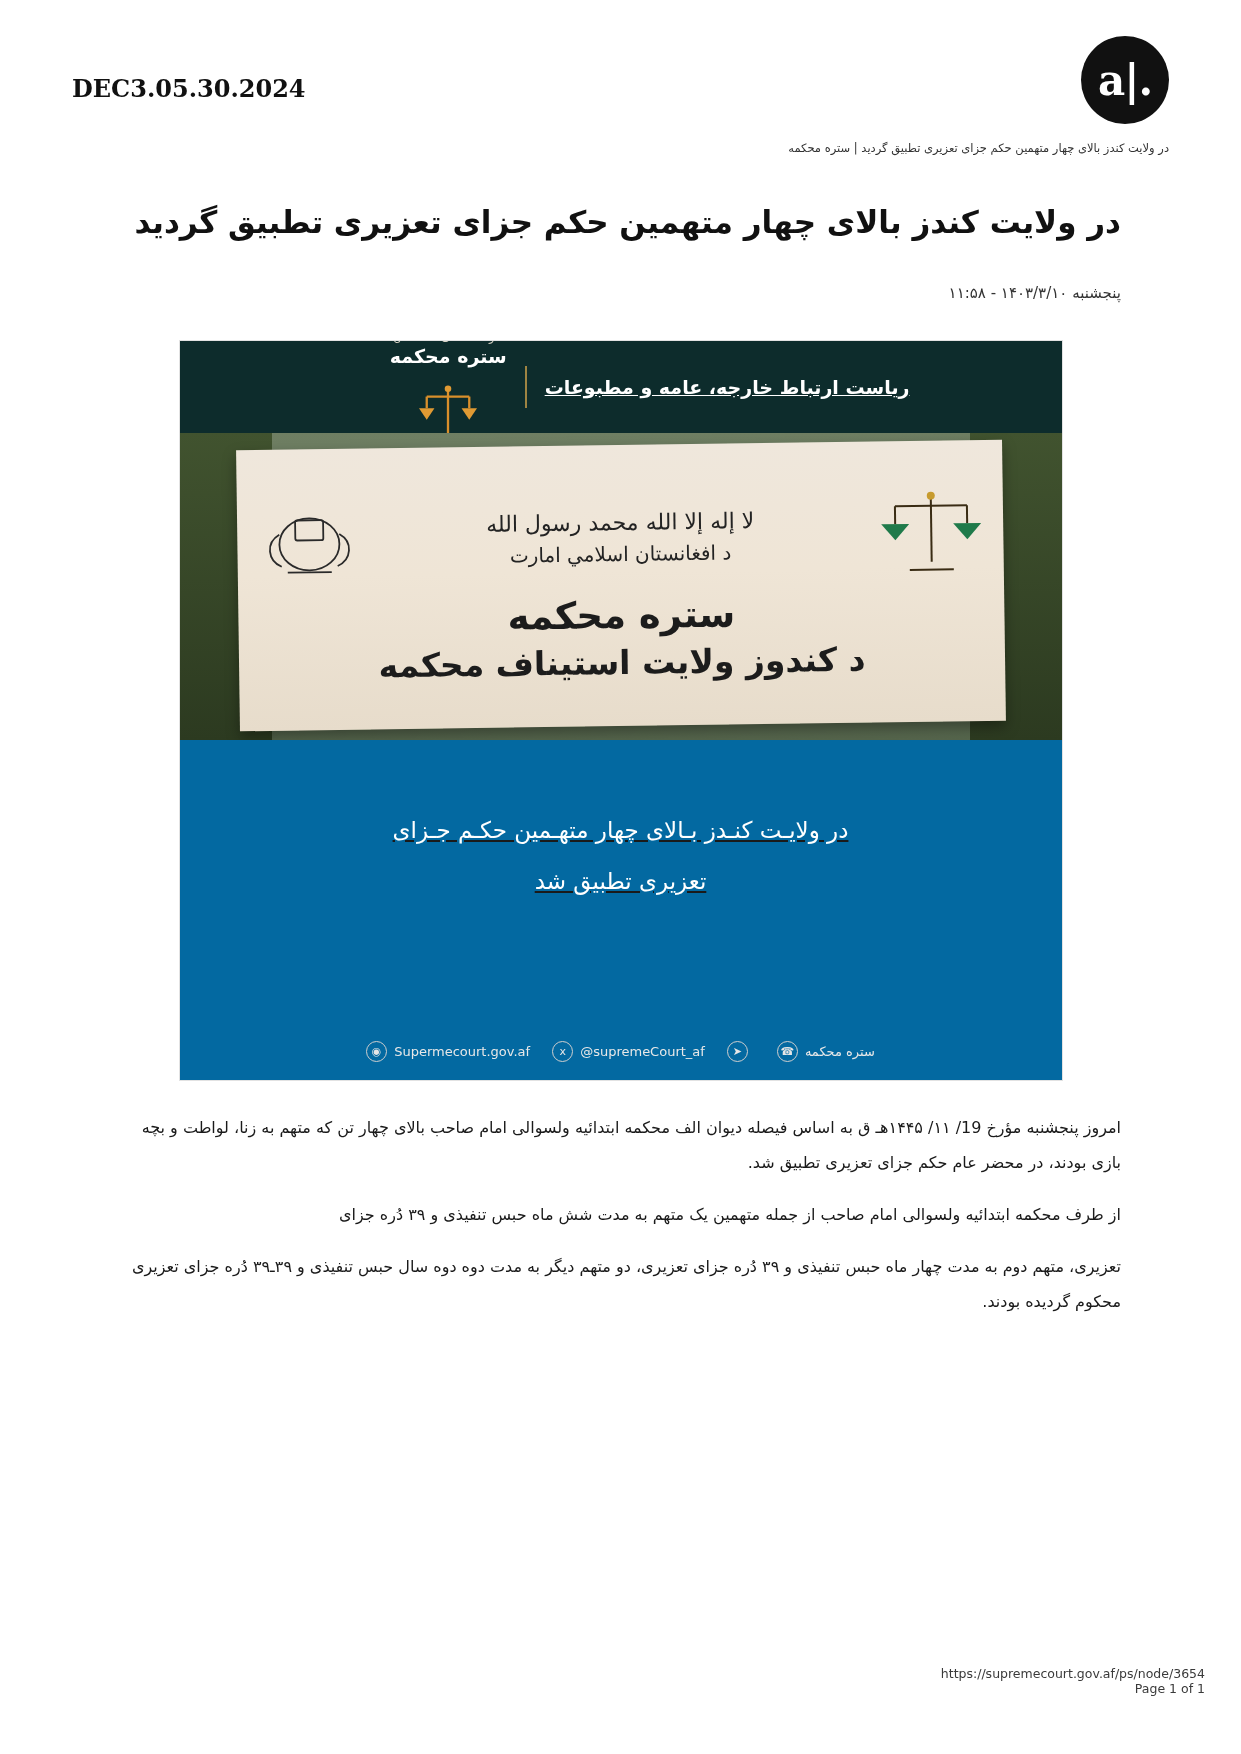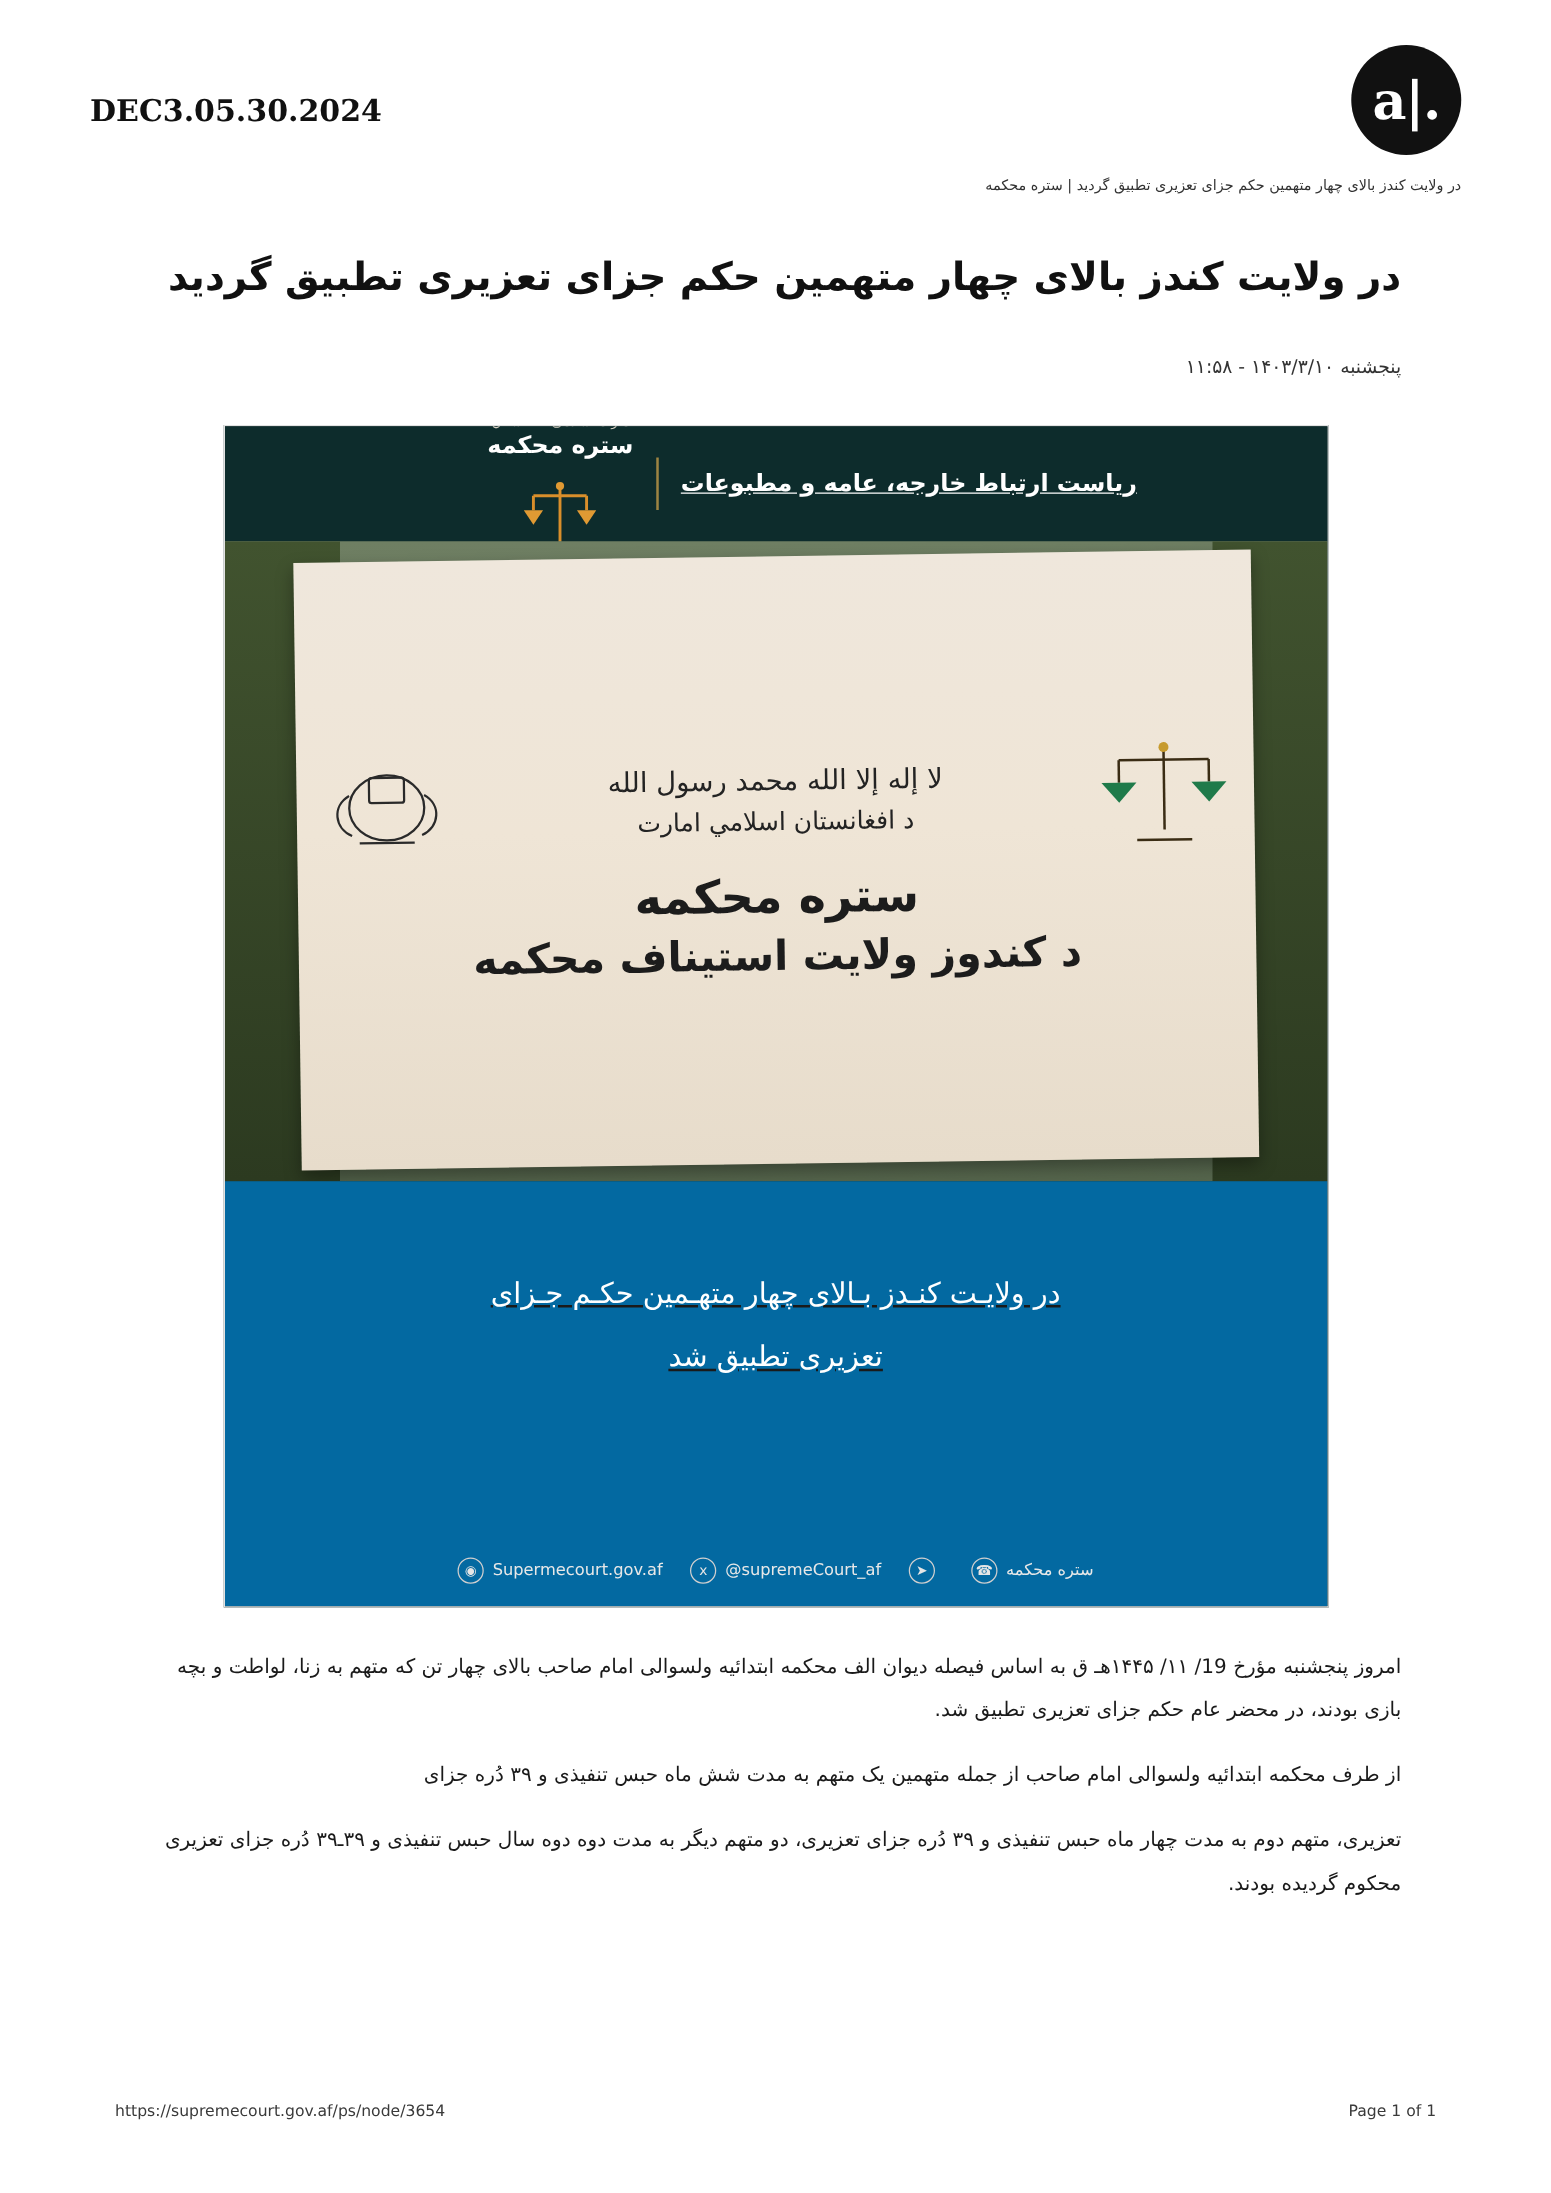--- a/index.html
+++ b/index.html
@@ -143,7 +143,7 @@
   .scales-icon { width: 58px; height: 60px; }
 
   .fig-photo {
-    height: 512px;
+    height: 307px;
     position: relative;
     background:
       linear-gradient(180deg,#6f7f63 0%, #55654c 100%);

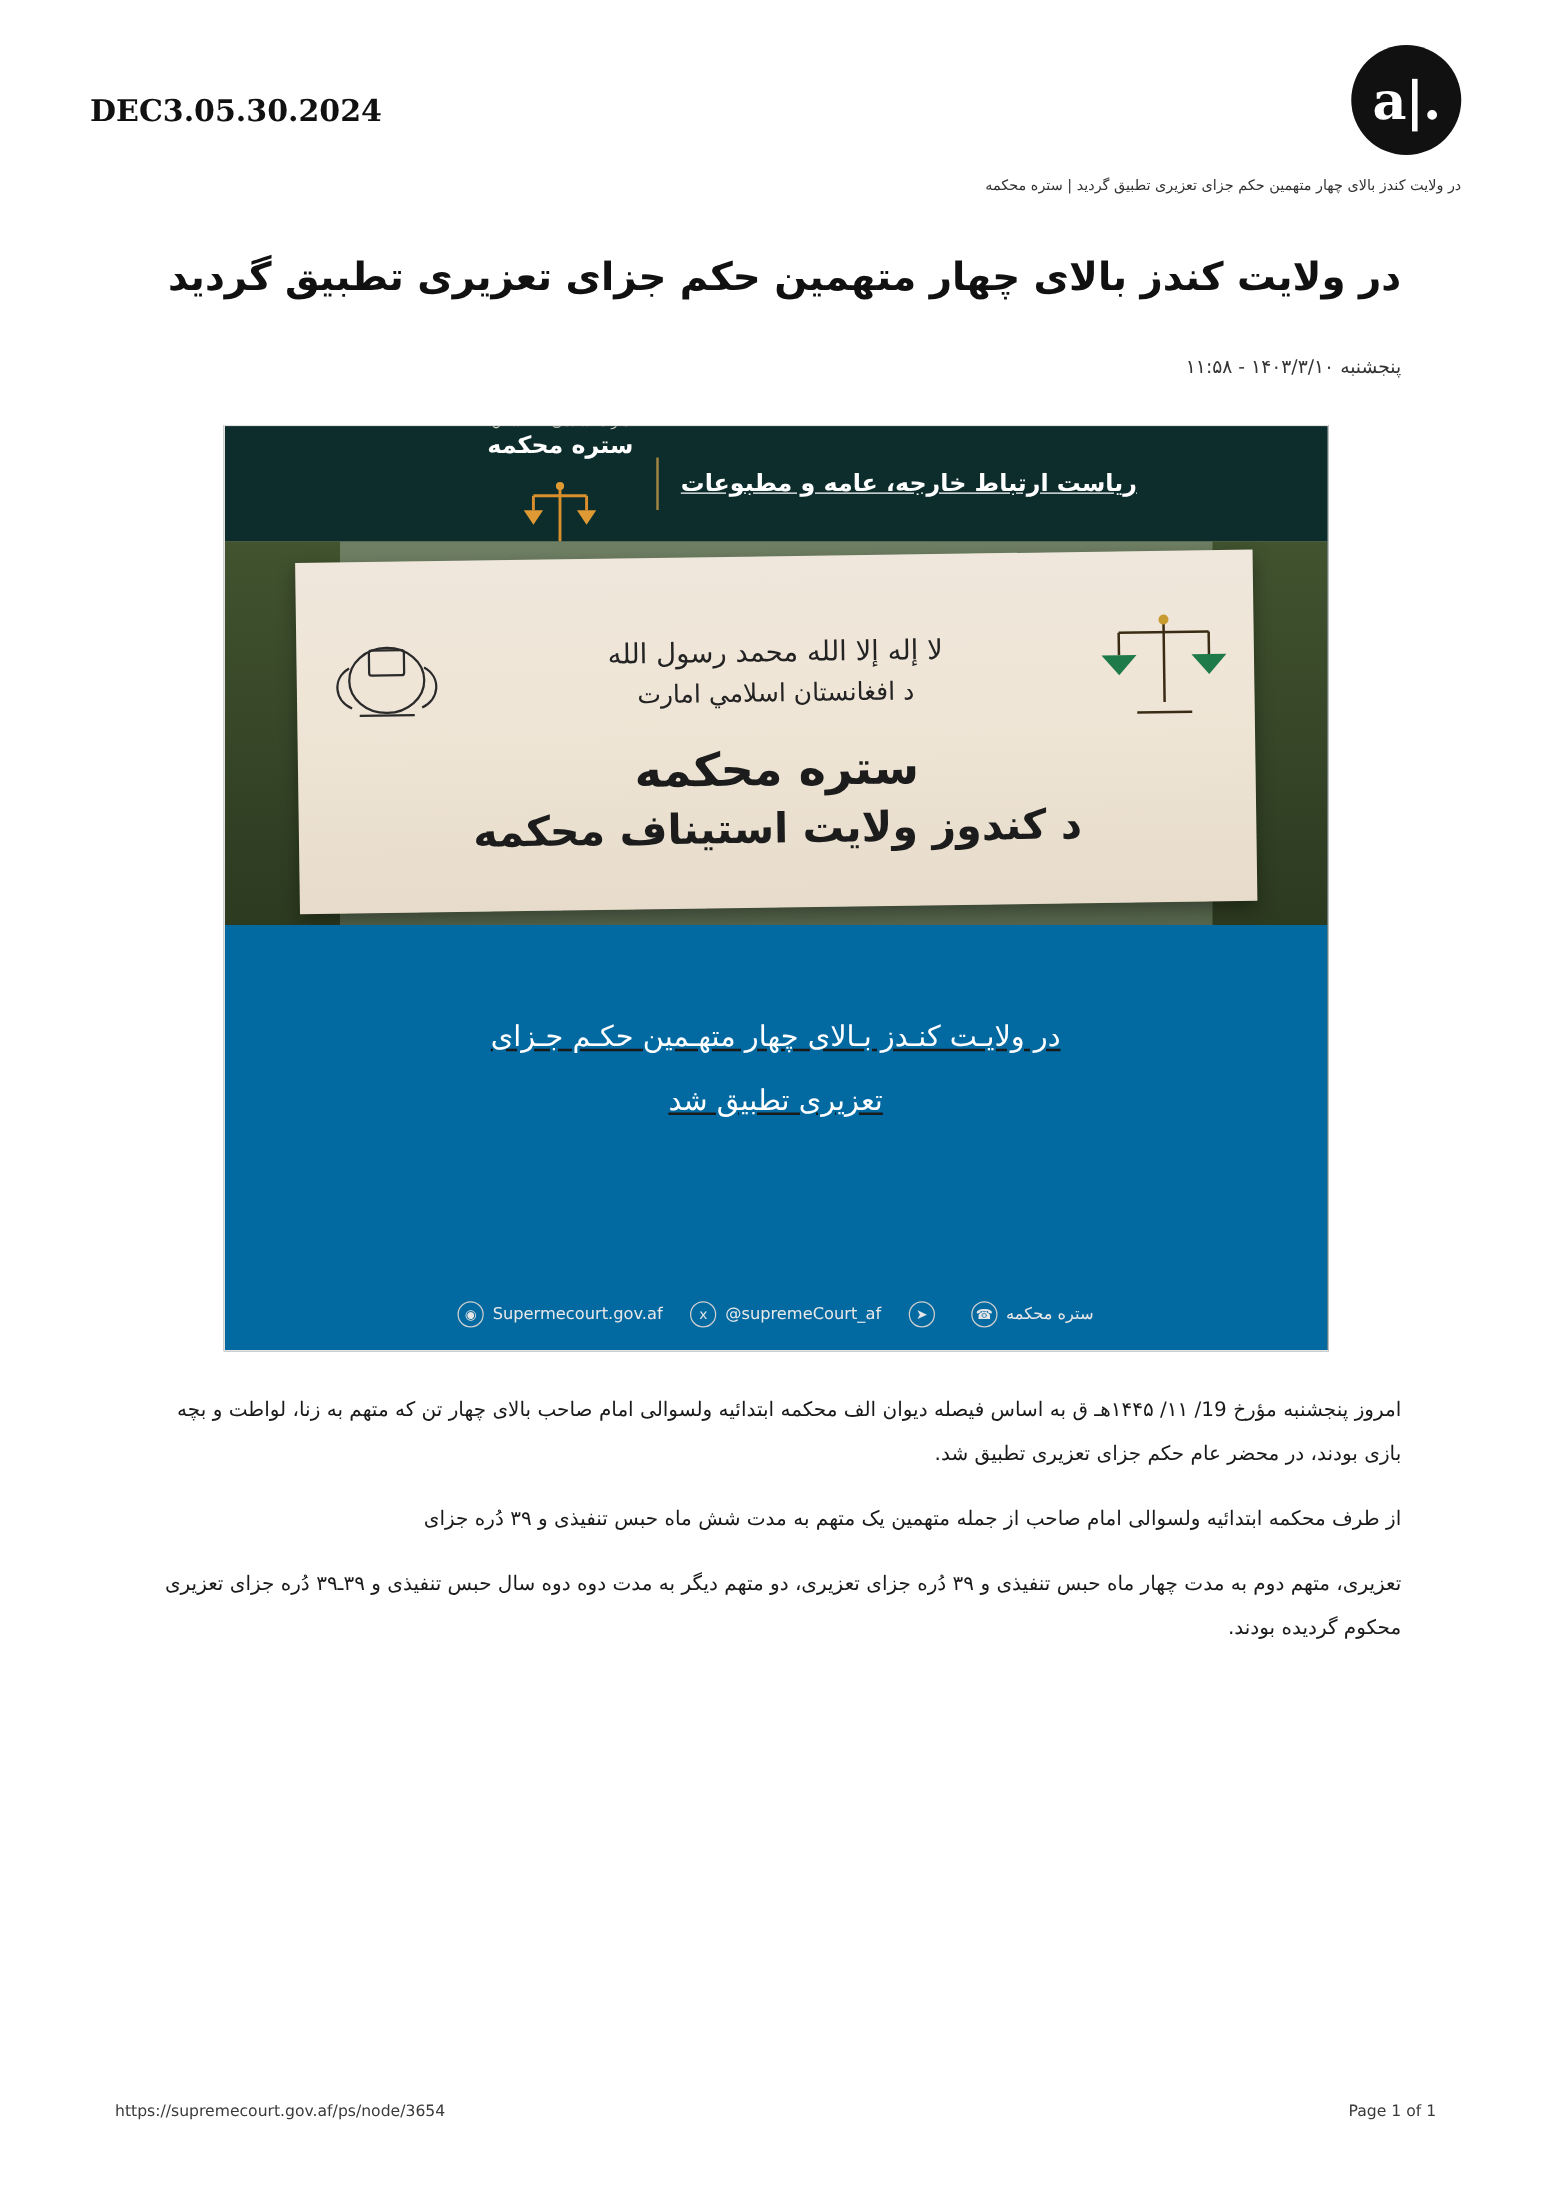--- a/index.html
+++ b/index.html
@@ -250,13 +250,14 @@
     position: absolute;
     left: 0; right: 0;
     bottom: 58px;
-    padding: 0 92px;
+    padding: 0 36px;
     display: flex;
     align-items: flex-end;
     justify-content: space-between;
     direction: ltr;
     font-size: 12.5px;
     color: #3a3a3a;
+    flex-direction: column;
   }
 </style>
 </head>

